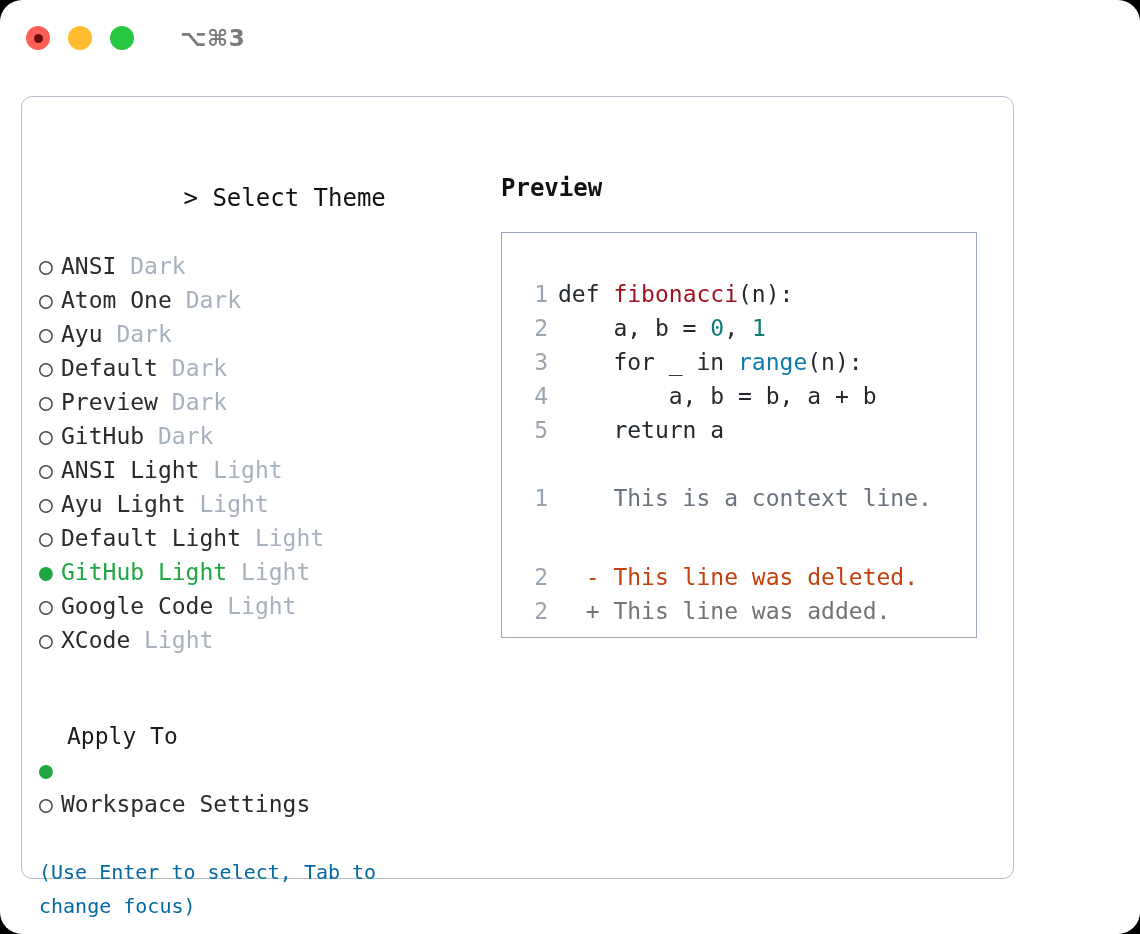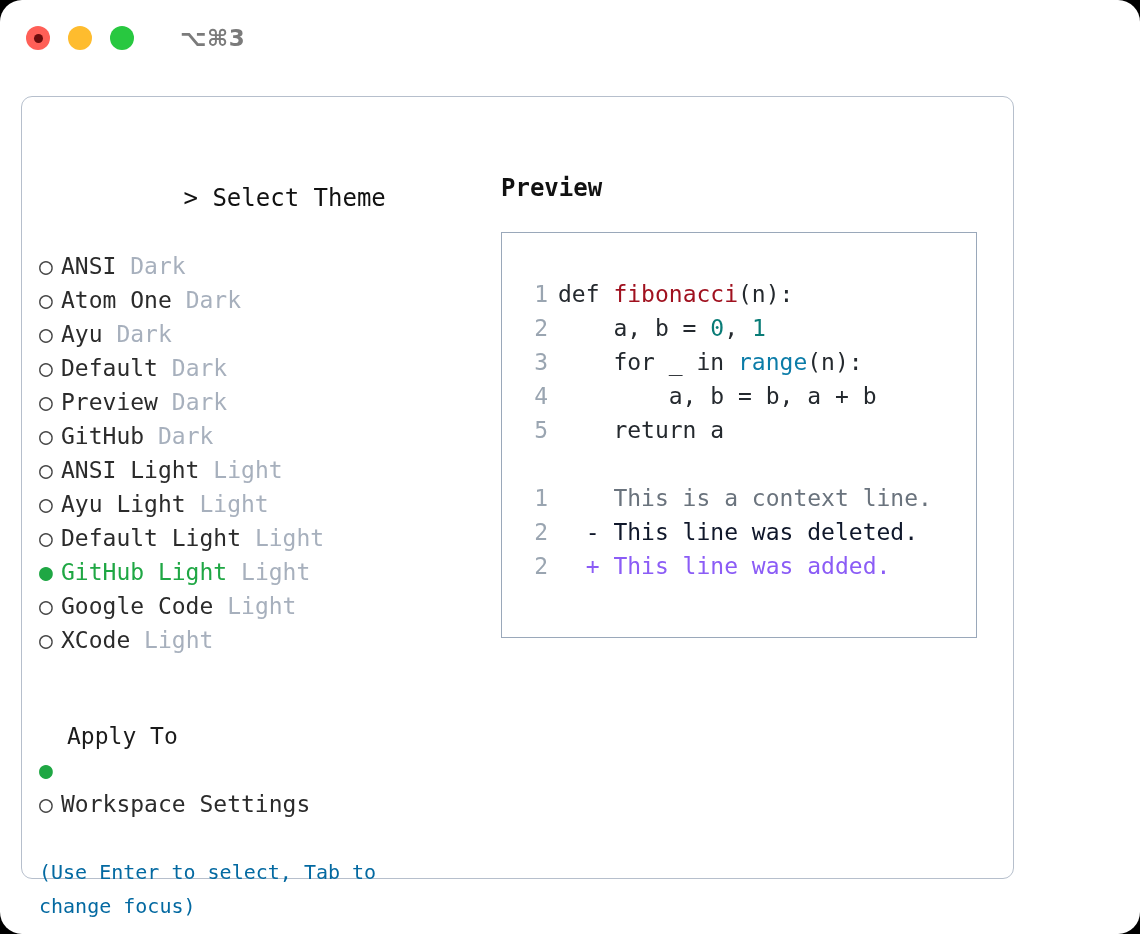--- a/index.html
+++ b/index.html
@@ -187,7 +187,7 @@
   .tok-num   { color: #0a7c77; }
 
   .diff-ctx  { color: #6a737d; }
-  .diff-del  { color: #0f172a; }
+  .diff-del  { color: #c2410c; margin-top: 45px; }
   .diff-add  { color: #8b5cf6; }
 
   .blank-line { height: 34px; }

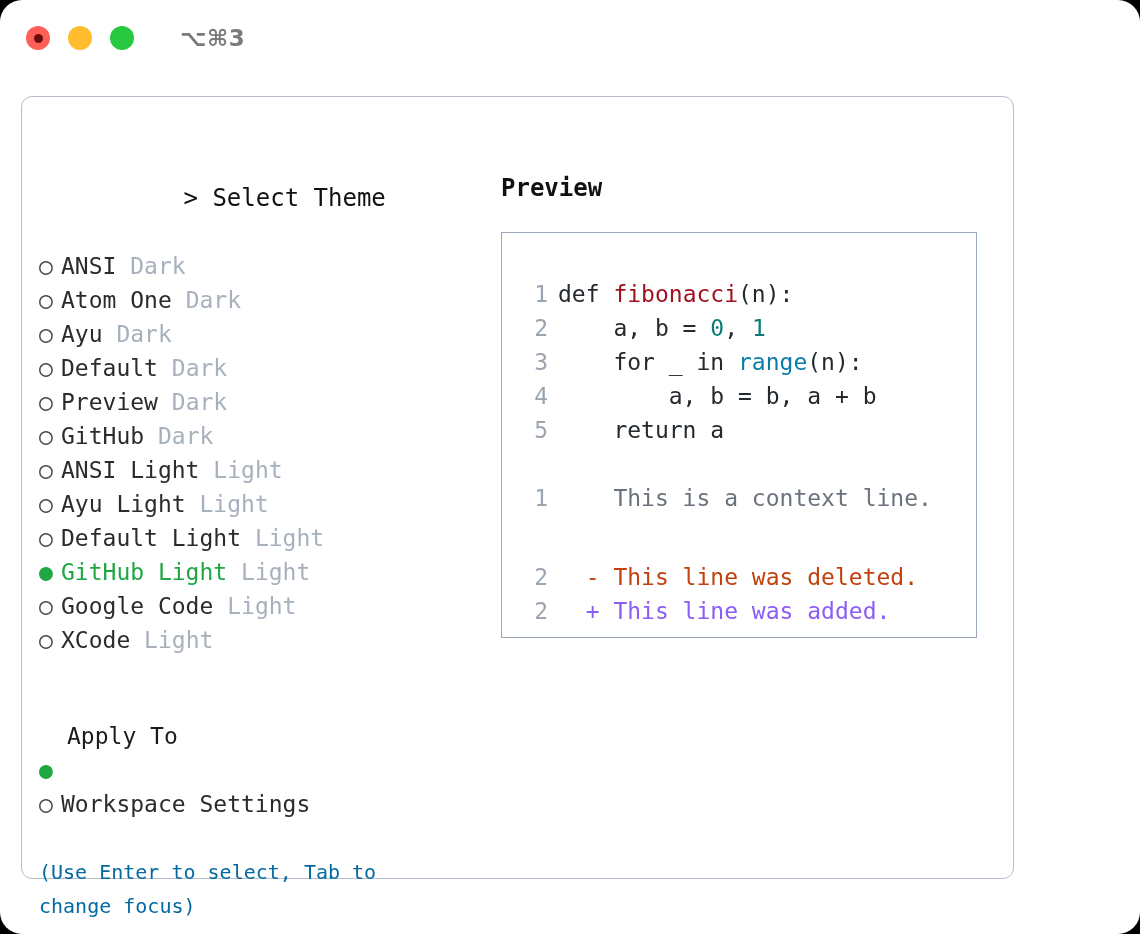--- a/index.html
+++ b/index.html
@@ -188,7 +188,7 @@
 
   .diff-ctx  { color: #6a737d; }
   .diff-del  { color: #c2410c; margin-top: 45px; }
-  .diff-add  { color: #8b5cf6; }
+  .diff-add  { color: #737373; }
 
   .blank-line { height: 34px; }
 </style>

